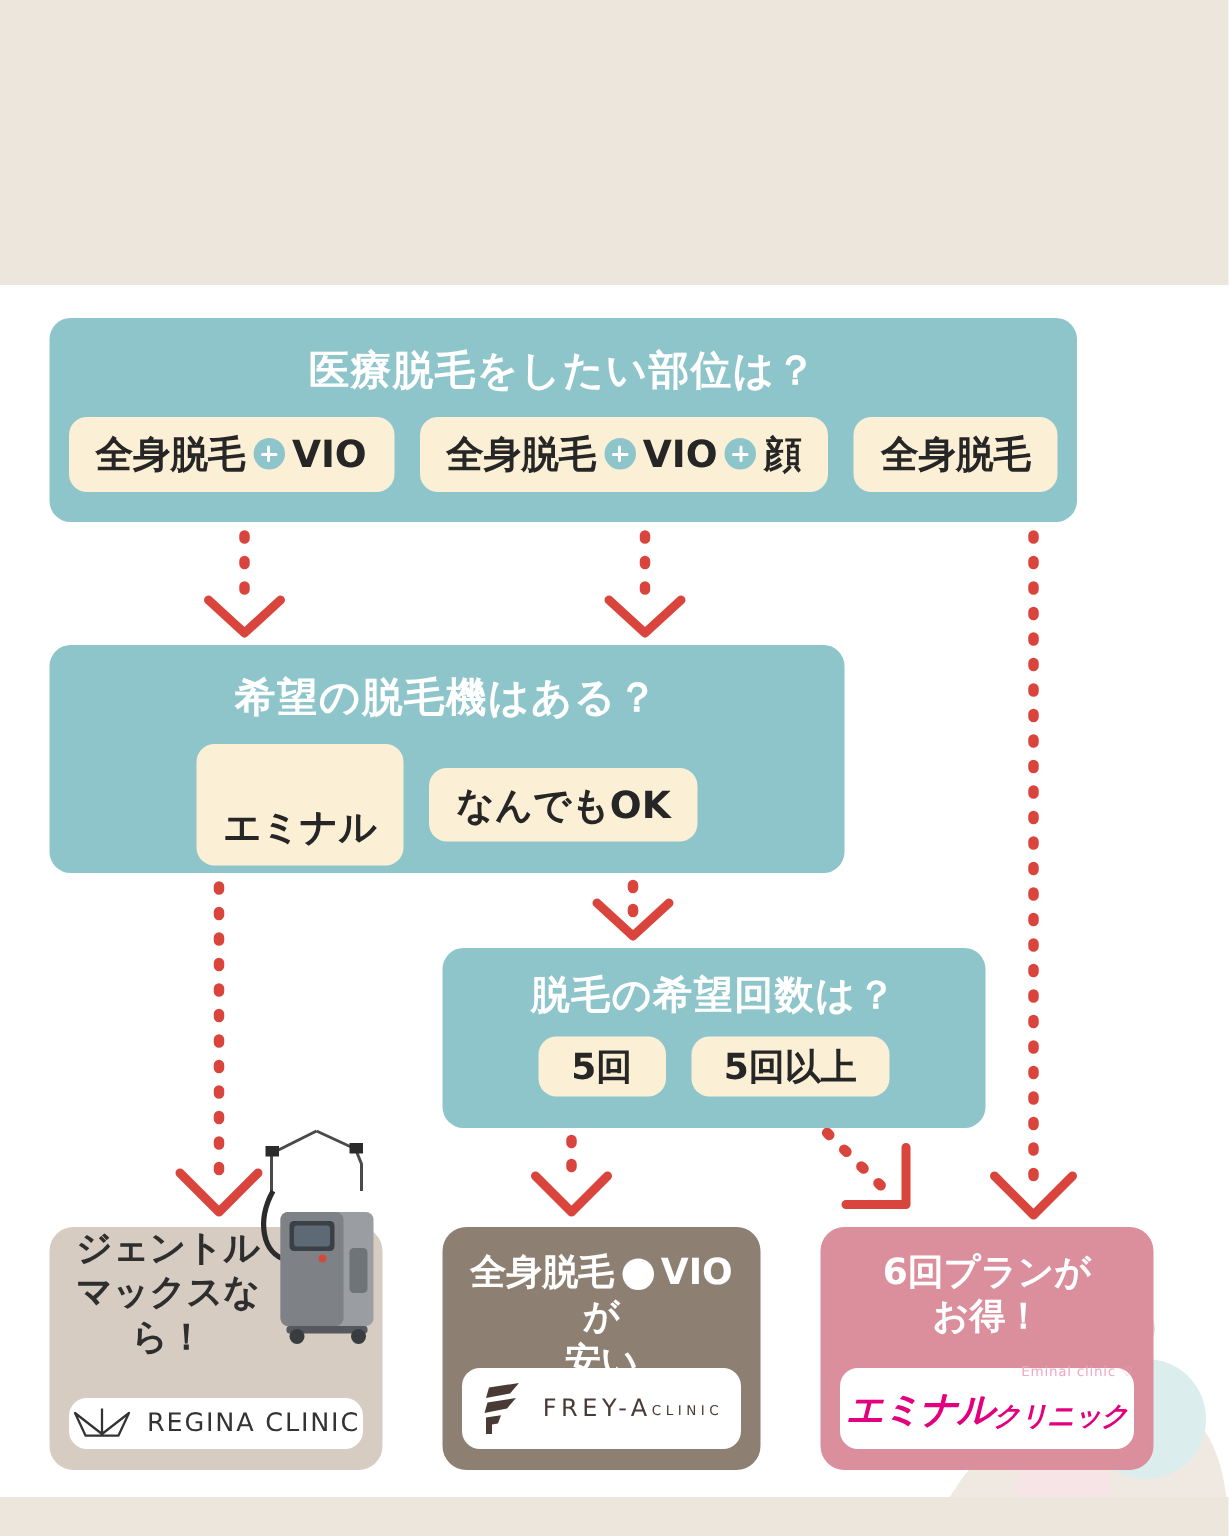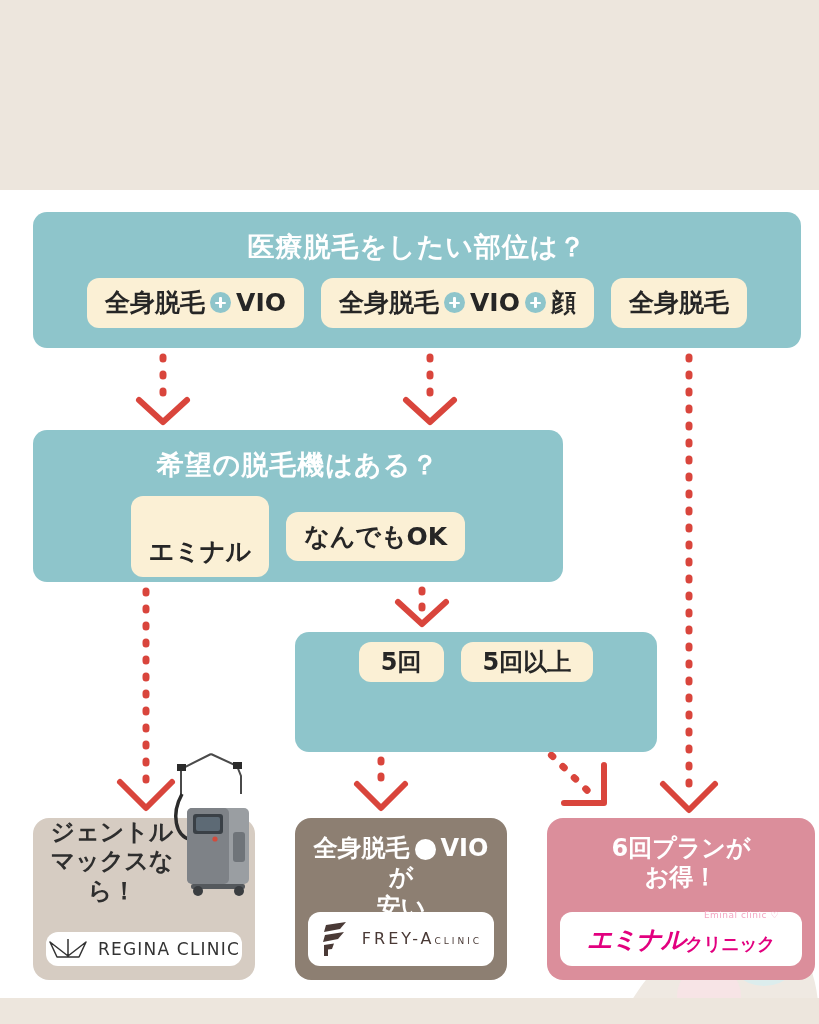--- a/index.html
+++ b/index.html
@@ -73,7 +73,7 @@
   .plus::after  { top:5px; left:9.3px; height:11px; width:2.4px; }
 
   
-  #q1 { left:33px; top:212px; width:768px; height:136px; }
+  #q1 { left:33px; top:212px; width:685px; height:136px; }
   
   #q2 { left:33px; top:430px; width:530px; height:152px; }
   

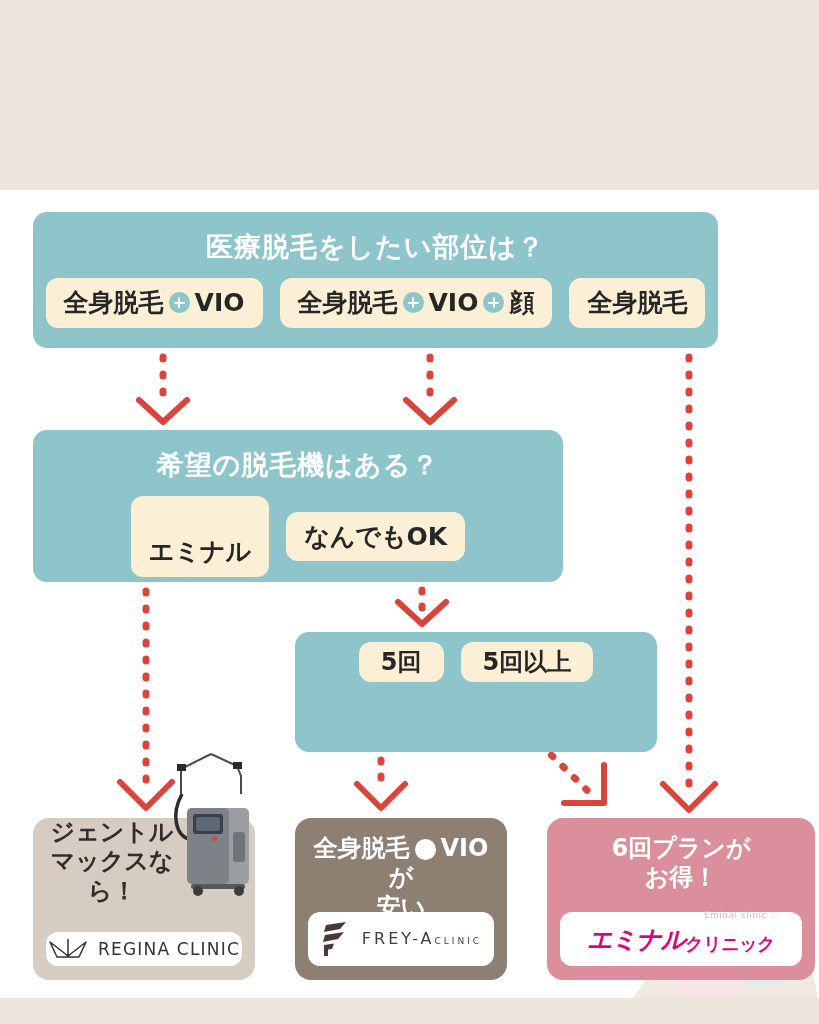--- a/index.html
+++ b/index.html
@@ -220,6 +220,7 @@
 </div>
 
 <div class="qblock" id="q3">
+  <div class="qtitle">脱毛の希望回数は？</div>
   <div class="chips">
     <div class="chip">
       <span>5回</span>

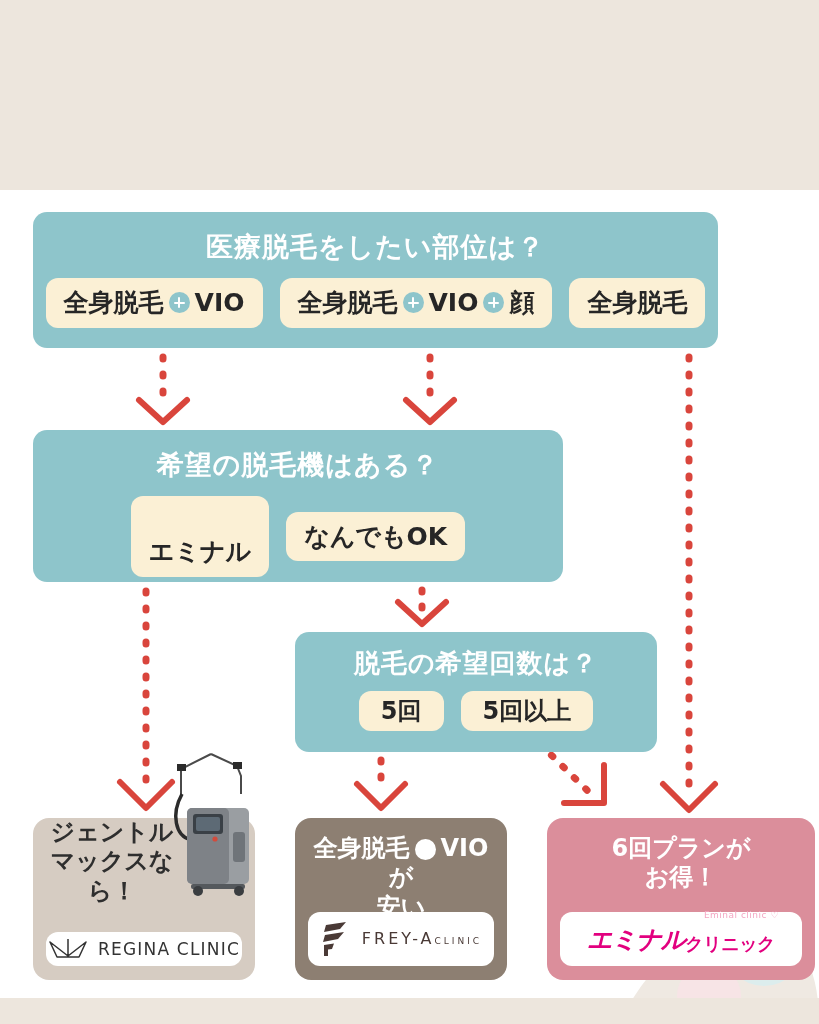--- a/index.html
+++ b/index.html
@@ -106,7 +106,7 @@
   .freya-main { font-size:16px; letter-spacing:3px; color:#4A3A36; font-weight:500; }
   .freya-sub { font-size:9px; letter-spacing:3px; color:#4A3A36; margin-top:5px; }
 
-  #card3 { left:547px; top:818px; width:268px; height:162px; background:#DB8E9B; }
+  #card3 { left:547px; top:818px; width:222px; height:162px; background:#DB8E9B; }
   #card3 .card-title { color:#FFFFFF; font-size:24px; padding:16px 10px 0; }
   .eminal-wrap { position:relative; display:flex; align-items:flex-end; }
   .eminal-a { font-size:25px; font-weight:700; color:#E2007F; letter-spacing:-1px; font-style:italic; }

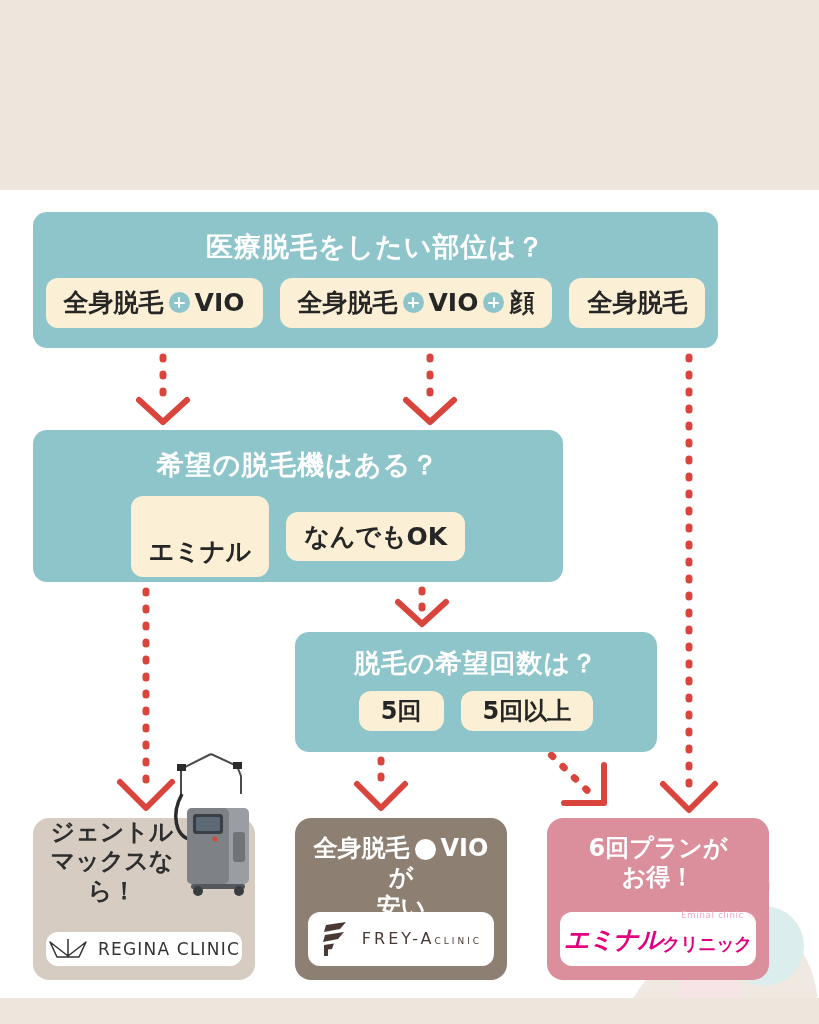--- a/index.html
+++ b/index.html
@@ -110,7 +110,7 @@
   #card3 .card-title { color:#FFFFFF; font-size:24px; padding:16px 10px 0; }
   .eminal-wrap { position:relative; display:flex; align-items:flex-end; }
   .eminal-a { font-size:25px; font-weight:700; color:#E2007F; letter-spacing:-1px; font-style:italic; }
-  .eminal-b { font-size:18px; font-weight:700; color:#E2007F; letter-spacing:-0.5px; }
+  .eminal-b { font-size:18px; font-weight:700; color:#E2007F; letter-spacing:-0.5px; font-style:italic; }
   .eminal-sup {
     position:absolute; right:-4px; top:-13px; font-size:9px; color:#F4A7C3;
     letter-spacing:0.5px; white-space:nowrap;

